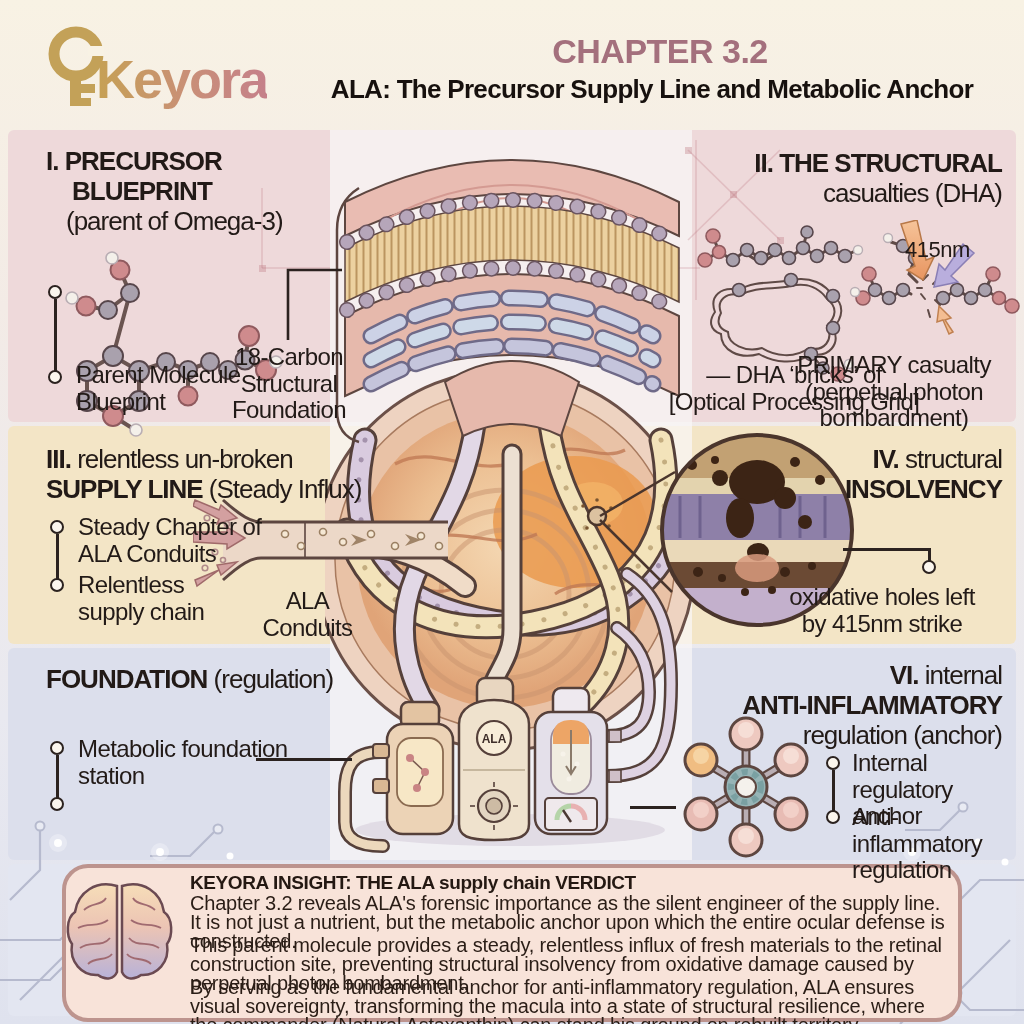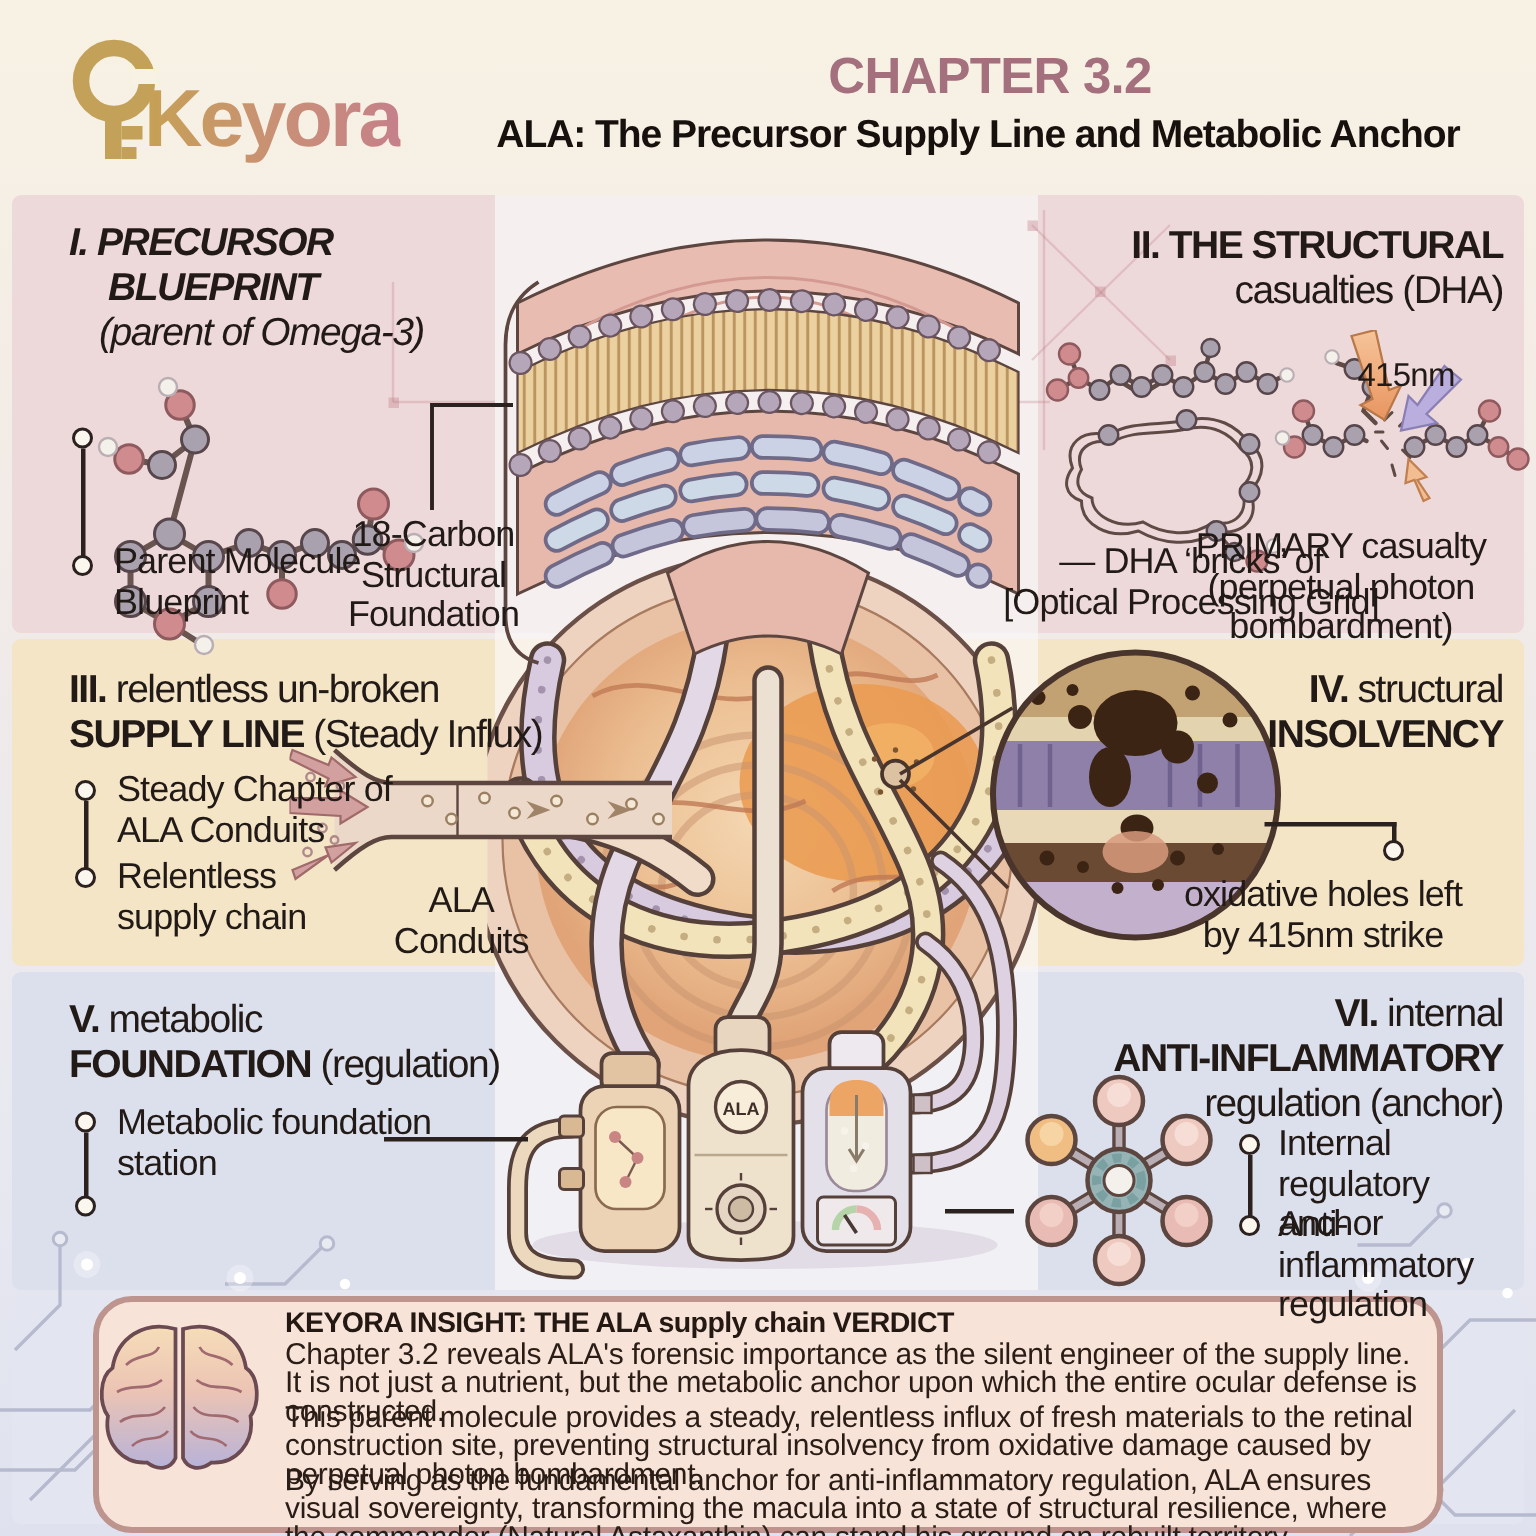--- a/index.html
+++ b/index.html
@@ -355,7 +355,7 @@
   </svg>
 
   <div class="abs z4" style="left:0;top:0;width:1px;height:1px;"></div>
-  <div class="abs z4 sec-h" style="left:46px;top:146px;width:300px;font-style:italic;">
+  <div class="abs z4 sec-h" style="left:46px;top:146px;width:300px;">
     <div><span class="b">I. PRECURSOR</span></div>
     <div style="padding-left:26px;"><span class="b">BLUEPRINT</span></div>
     <div style="padding-left:20px;"><span class="r">(parent of Omega-3)</span></div>

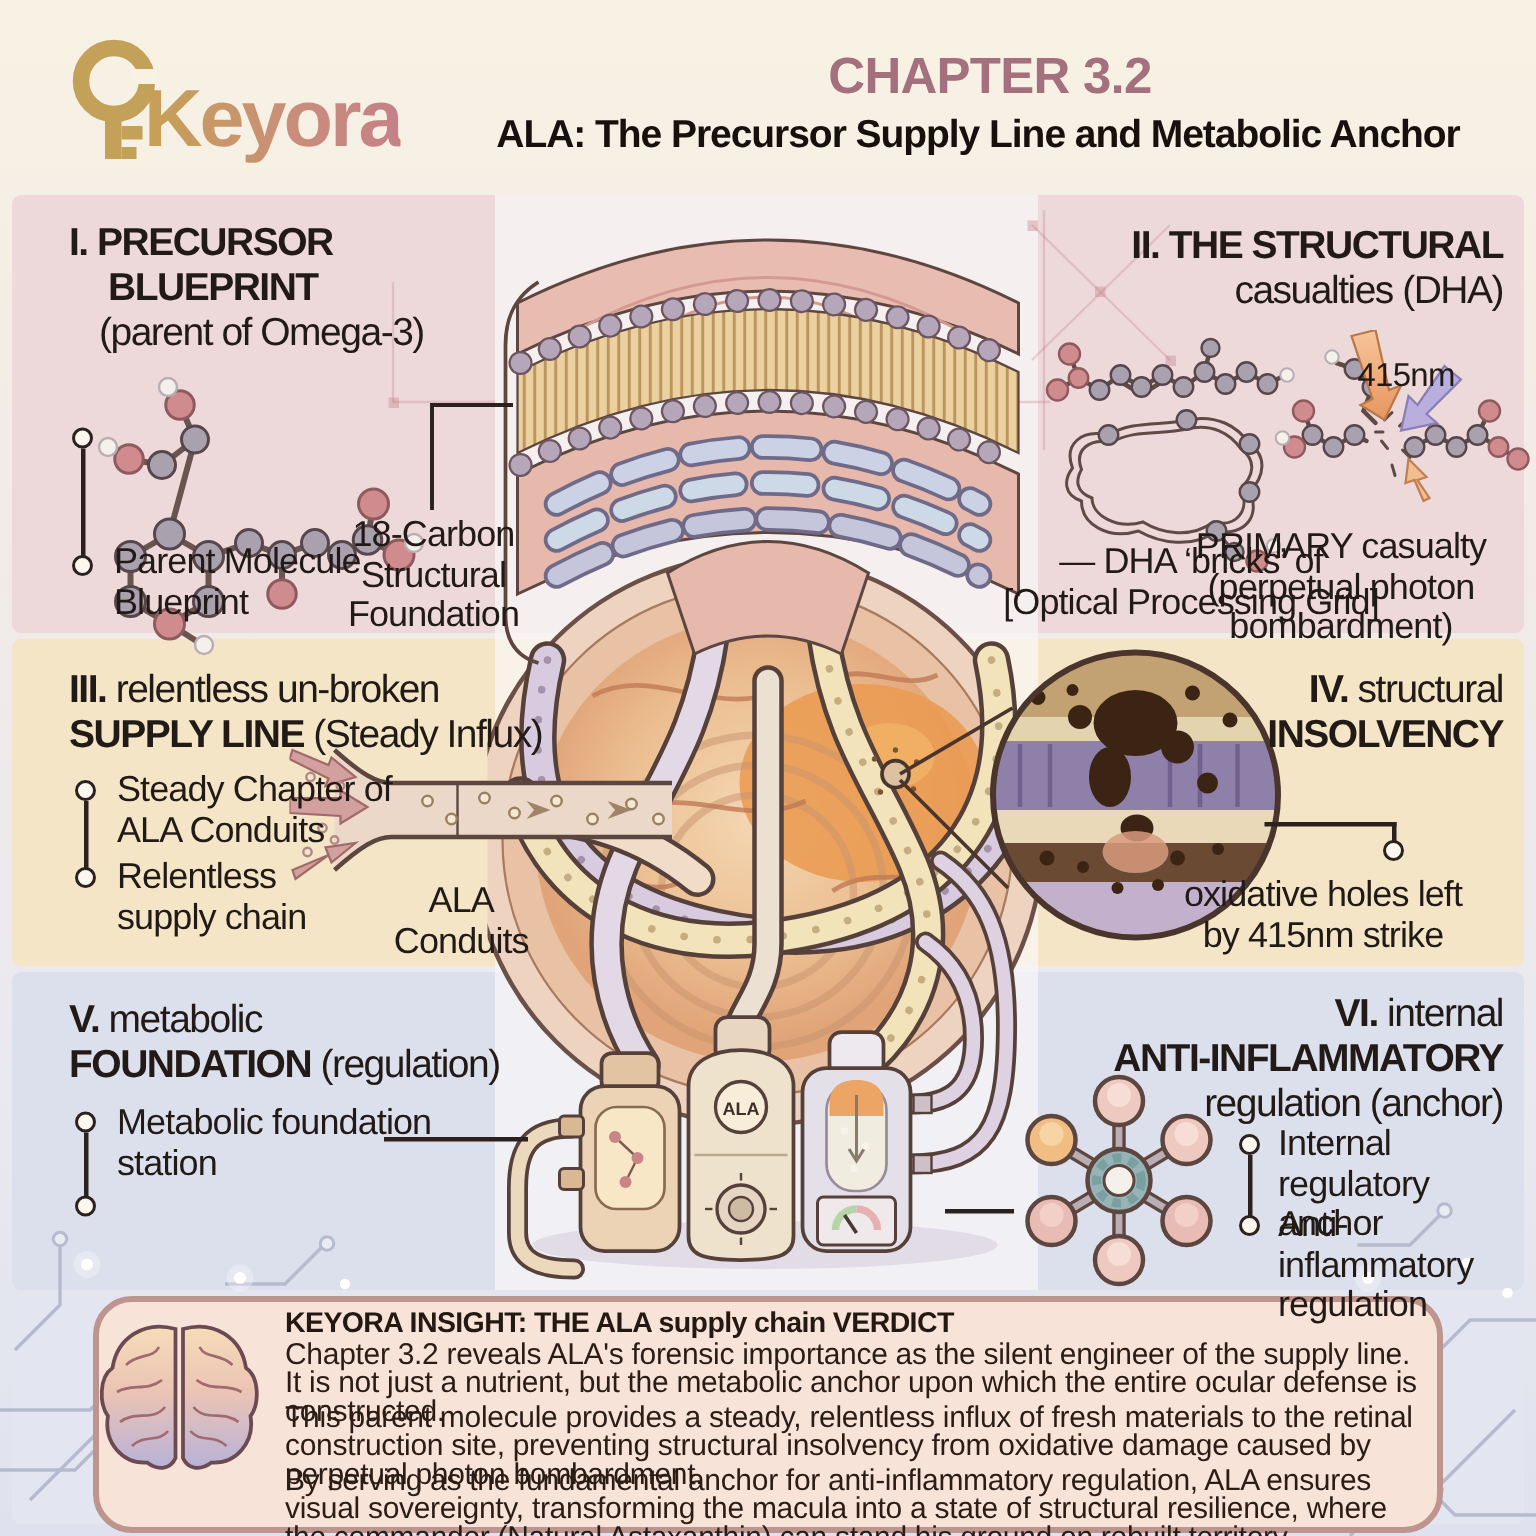--- a/index.html
+++ b/index.html
@@ -560,7 +560,6 @@
 by 415nm strike</div>
 
   <div class="abs z4 sec-h" style="left:46px;top:664px;width:320px;">
-    <div><span class="b">V.</span><span class="r"> metabolic</span></div>
     <div><span class="b">FOUNDATION</span><span class="r"> (regulation)</span></div>
   </div>
   <div class="bullet-circle z4" style="left:50px;top:741px;"></div>

